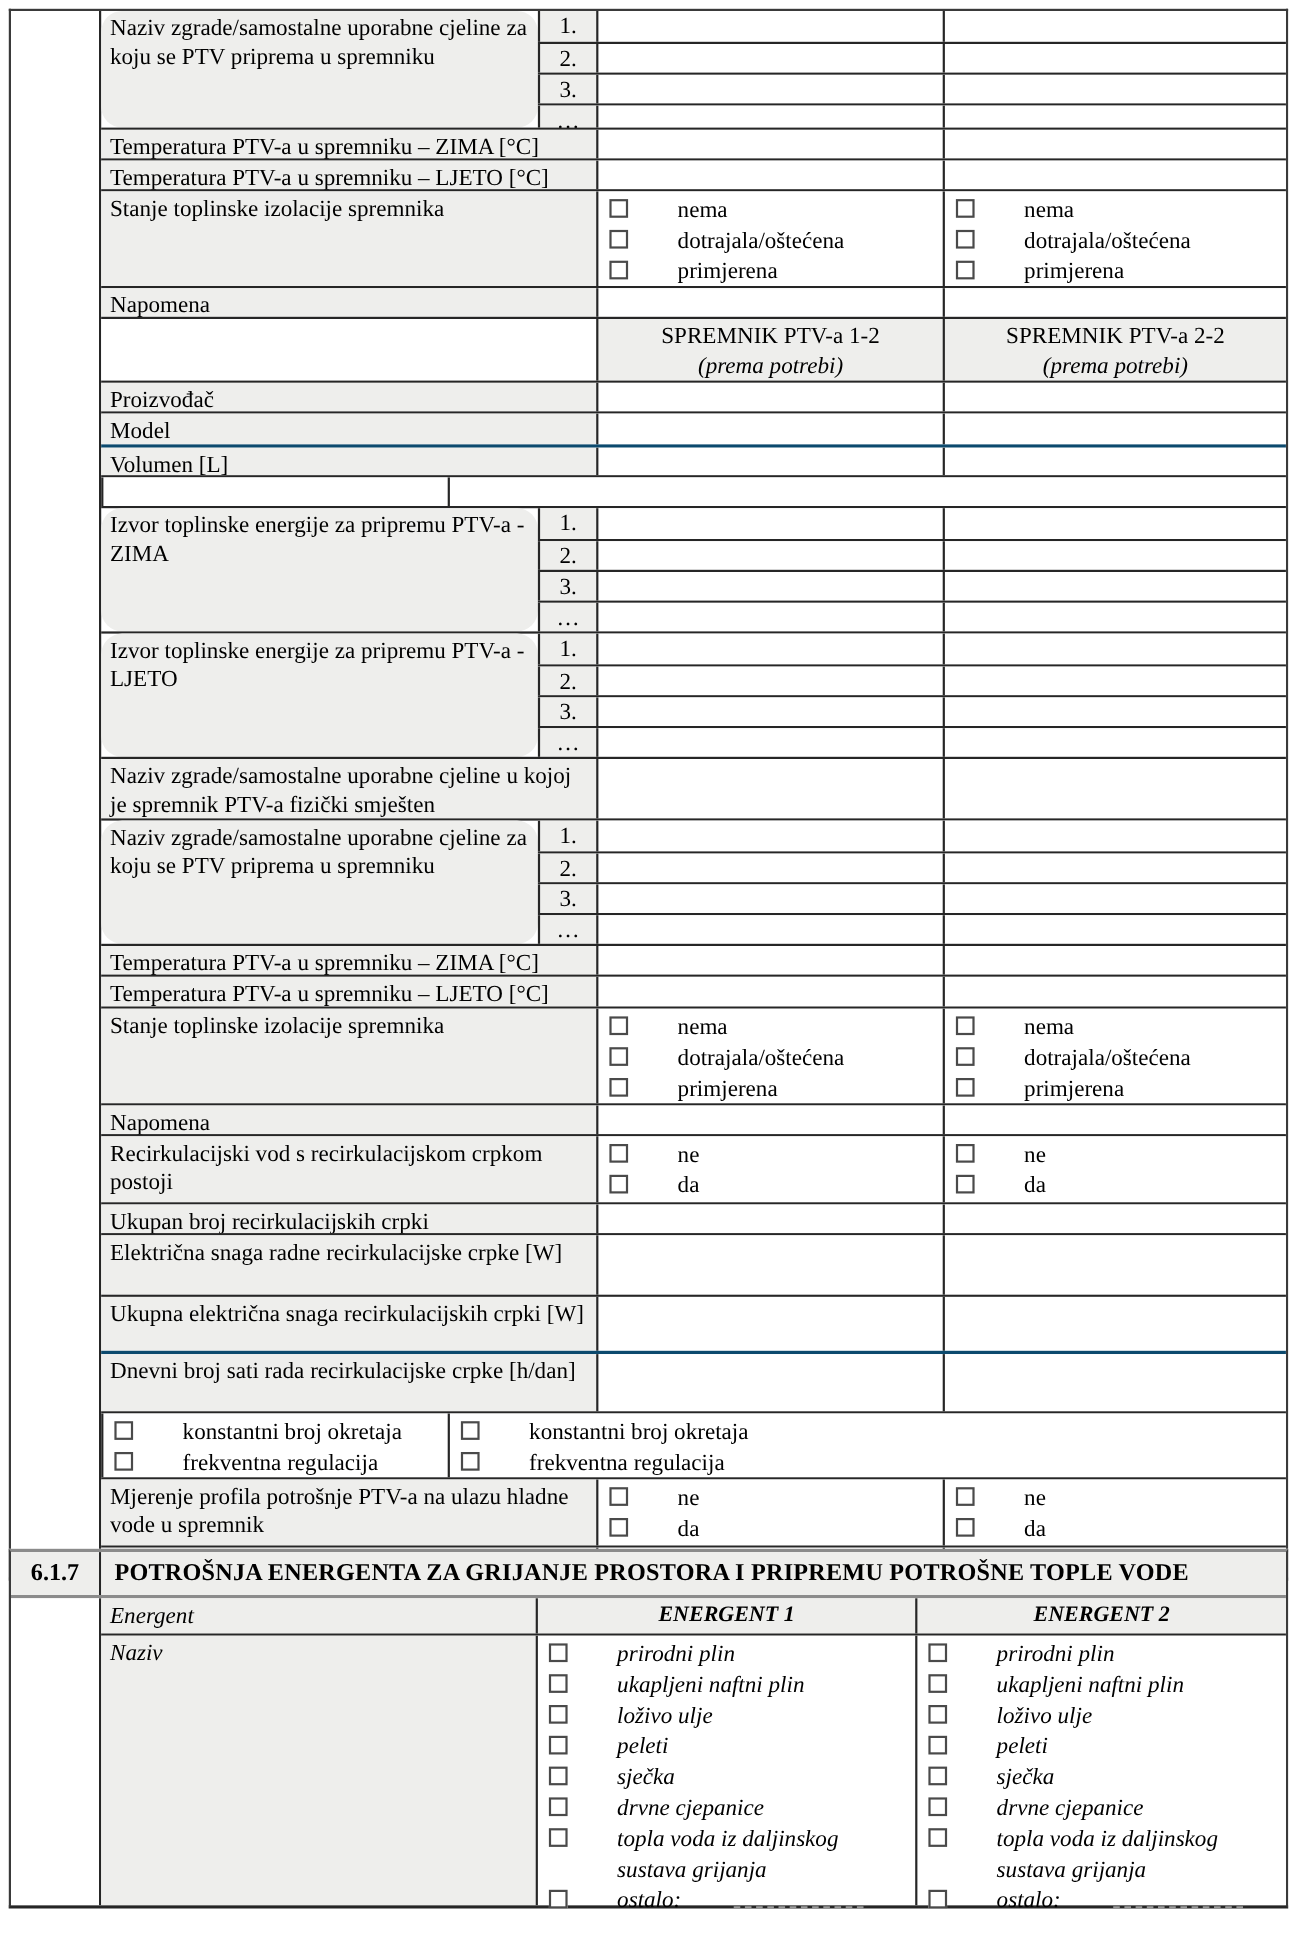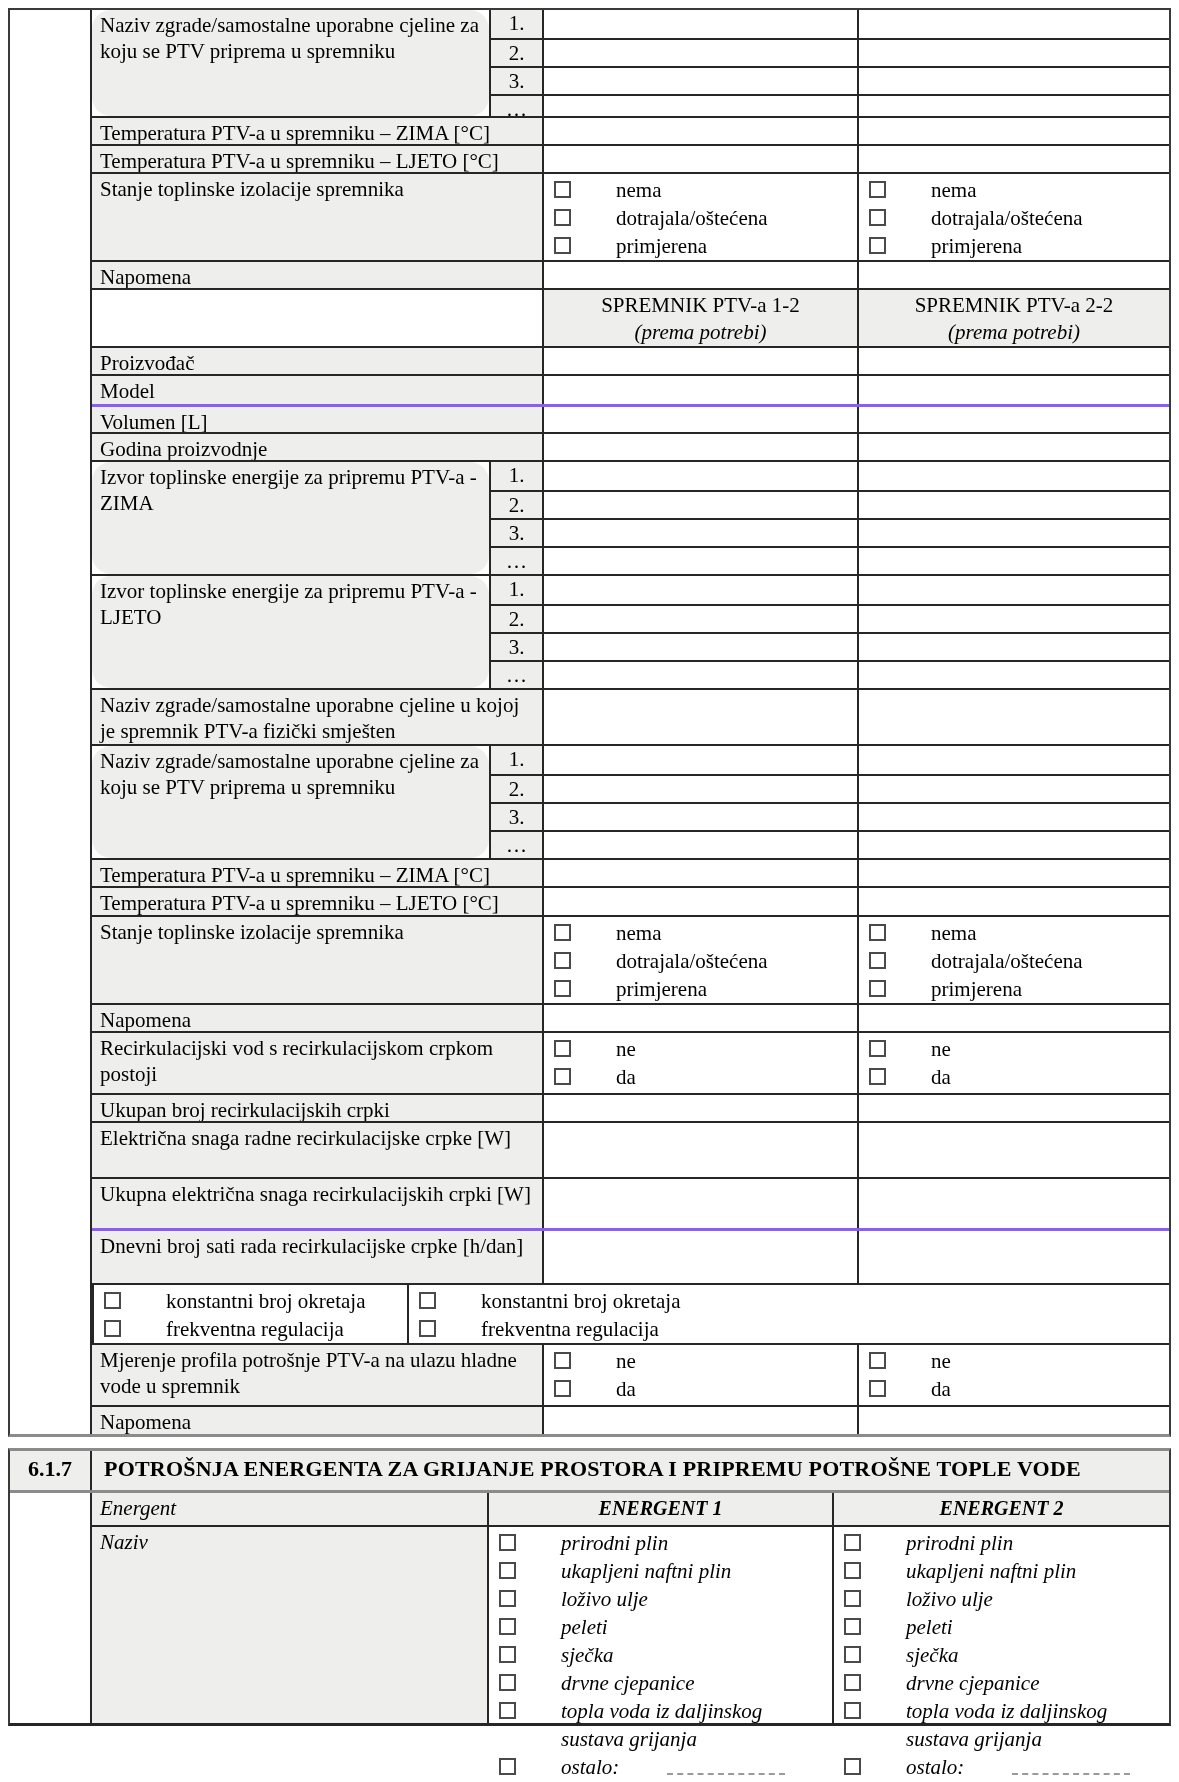--- a/index.html
+++ b/index.html
@@ -19,7 +19,7 @@
 
   .row { display:flex; flex:none; }
   .bt  { border-top:2px solid #262626; }
-  .btg { border-top:3px solid #8b5cf6; }
+  .btg { border-top:3px solid #0c4a6e; }
 
   .lab { width:450px; flex:none; background:#eeeeec; padding:2px 8px 0 8px; line-height:26px; }
   .lab.narrow { width:397px;border-radius:19px; }

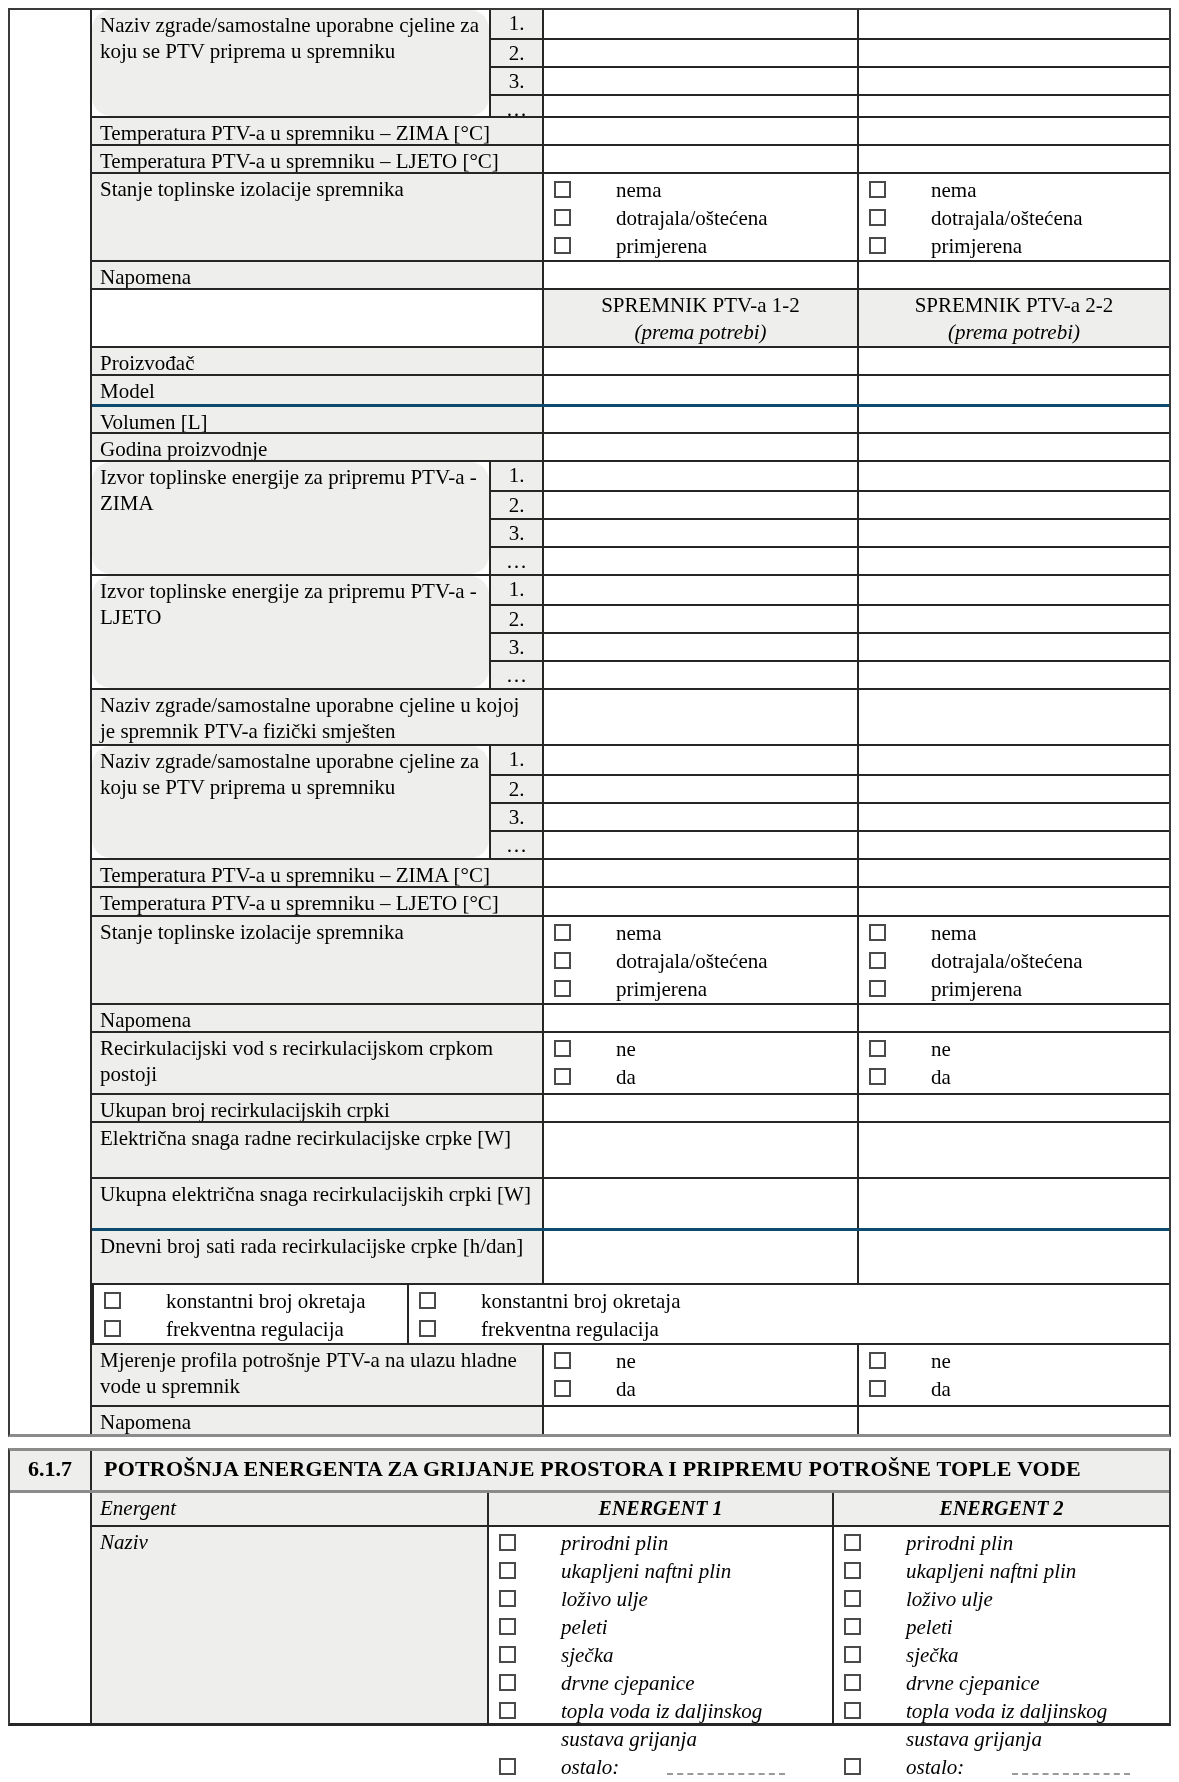--- a/index.html
+++ b/index.html
@@ -178,7 +178,6 @@
         <div class="d2"></div>
     </div>
     <div class="row bt h28">
-      <div class="lab">Godina proizvodnje</div>
       <div class="d1"></div>
         <div class="d2"></div>
     </div>

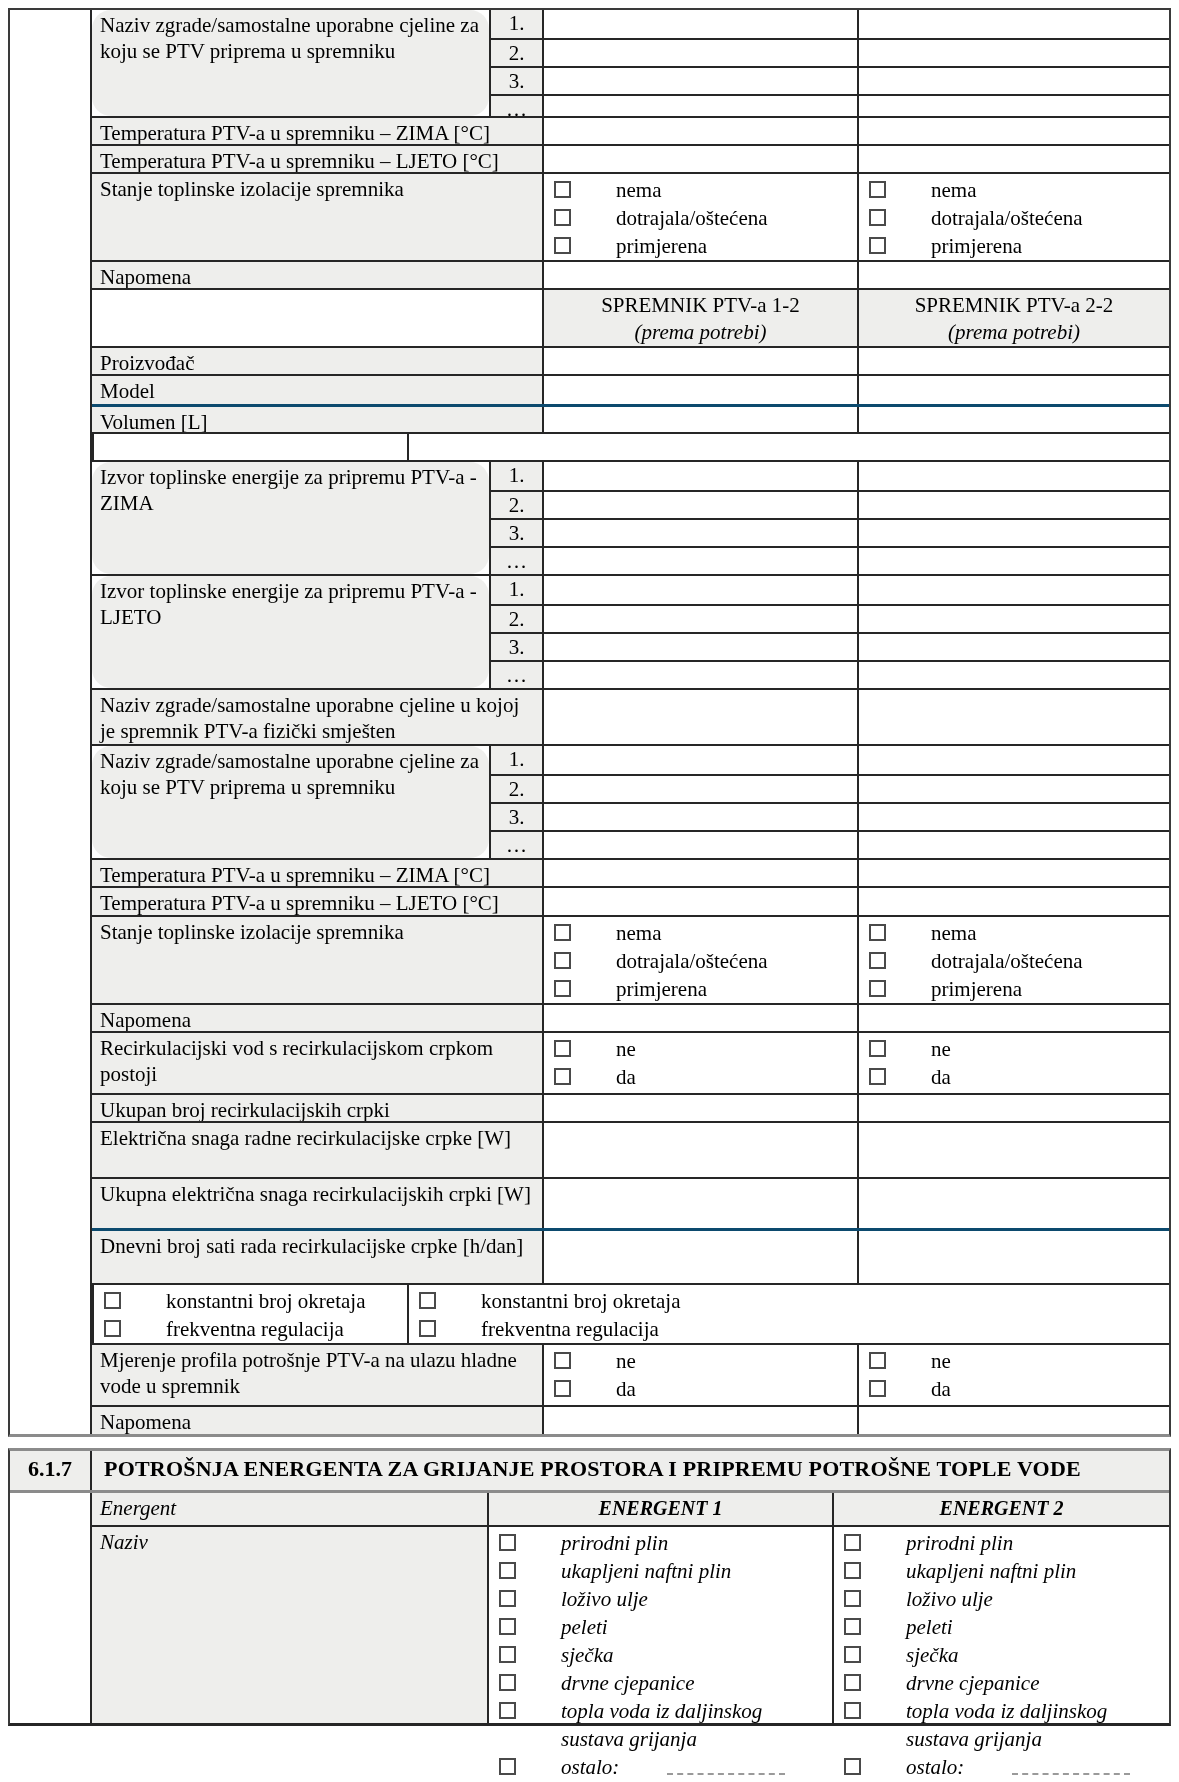--- a/index.html
+++ b/index.html
@@ -12,7 +12,7 @@
   }
   .tbl { position:absolute; left:8px; width:1163px; display:flex; background:#fff; }
   .tbl-upper { top:8px; border:2px solid #3a3a3a; border-bottom:3px solid #8b8b8b; }
-  .tbl-lower { top:1448px; height:278px; border:2px solid #3a3a3a; border-top:3px solid #8b8b8b; border-bottom:3px solid #262626; flex-direction:column; }
+  .tbl-lower { top:1408px; height:327px; border:2px solid #3a3a3a; border-top:3px solid #8b8b8b; border-bottom:3px solid #262626; flex-direction:column; }
 
   .numcol { width:82px; flex:none; border-right:2px solid #262626; background:#fff; }
   .main { flex:1; display:flex; flex-direction:column; min-width:0; }

